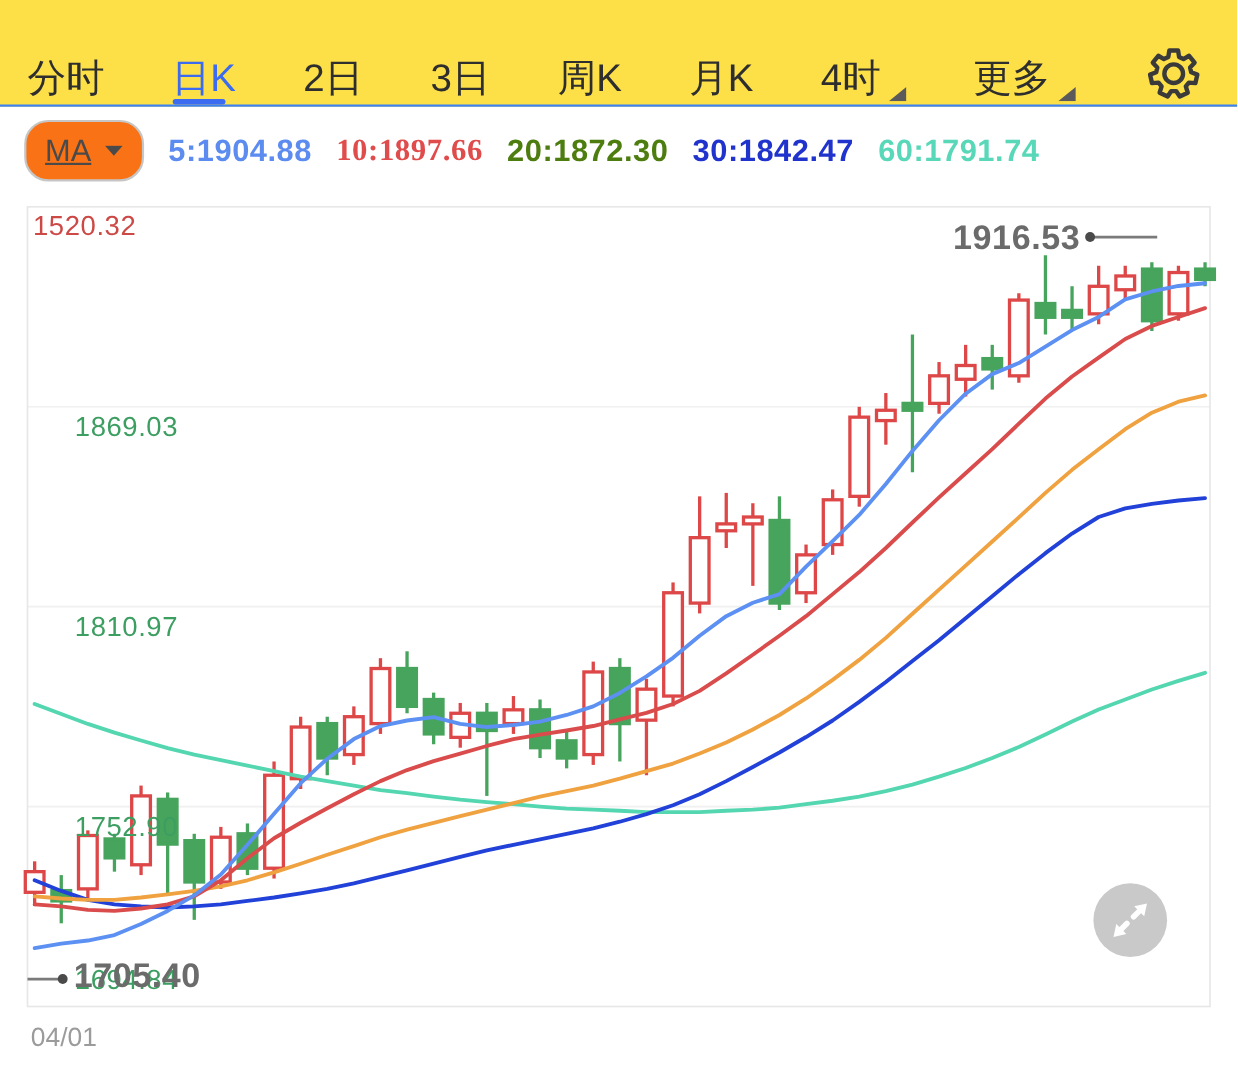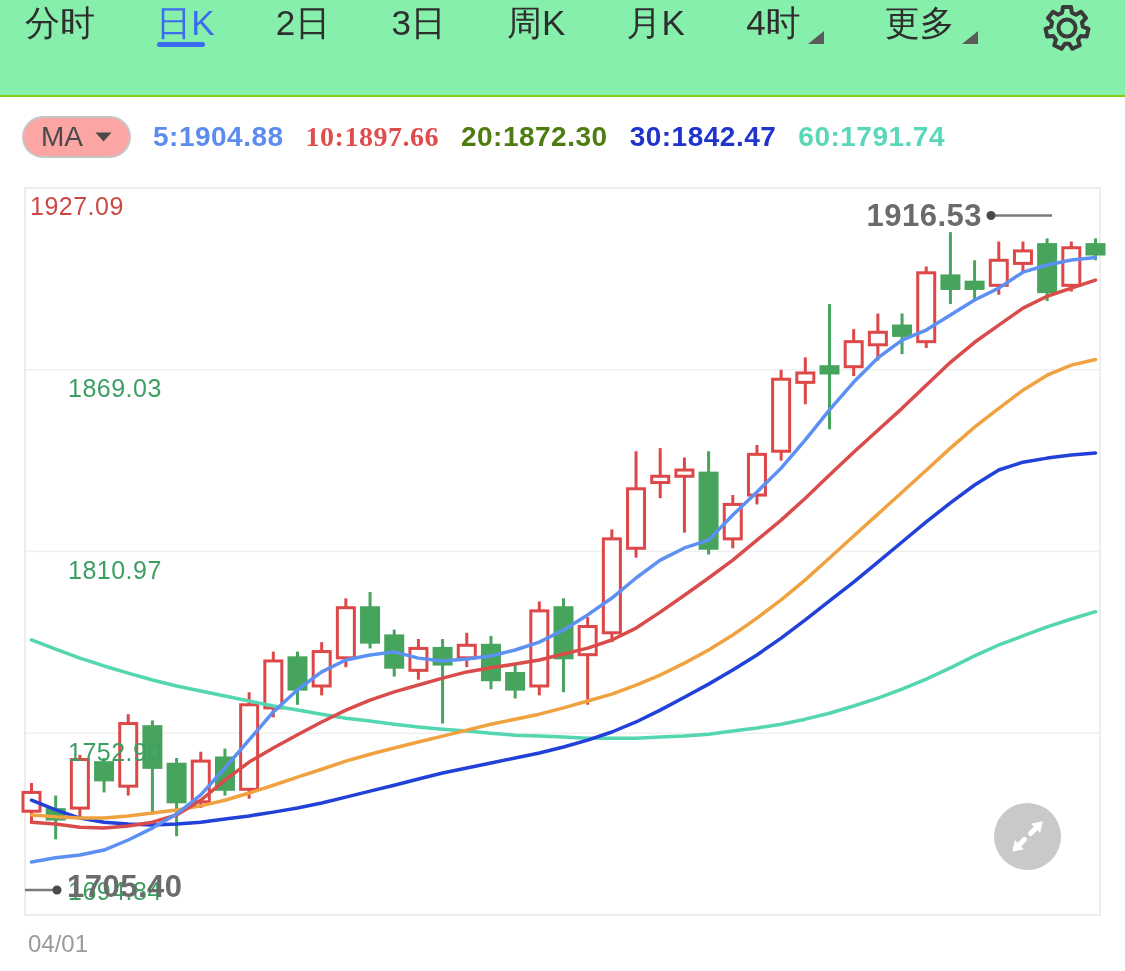--- a/index.html
+++ b/index.html
@@ -7,8 +7,8 @@
   .stage{position:relative;width:1125px;height:971px;background:#fff;overflow:hidden;}
 
   
-  .tabbar{position:absolute;left:0;top:0;width:1125px;height:97px;background:#86efac;
-          border-bottom:2px solid #84cc16;display:flex;align-items:flex-start;
+  .tabbar{position:absolute;left:0;top:0;width:1125px;height:97px;background:#fde047;
+          border-bottom:2px solid #3b82f6;display:flex;align-items:flex-end;
           justify-content:space-between;padding:0 30px 0 25px;box-sizing:border-box;}
   .tab{position:relative;display:flex;align-items:center;font-size:35px;color:#2e2e2e;cursor:pointer;}
   .tab.active{color:#3b6bf0;}

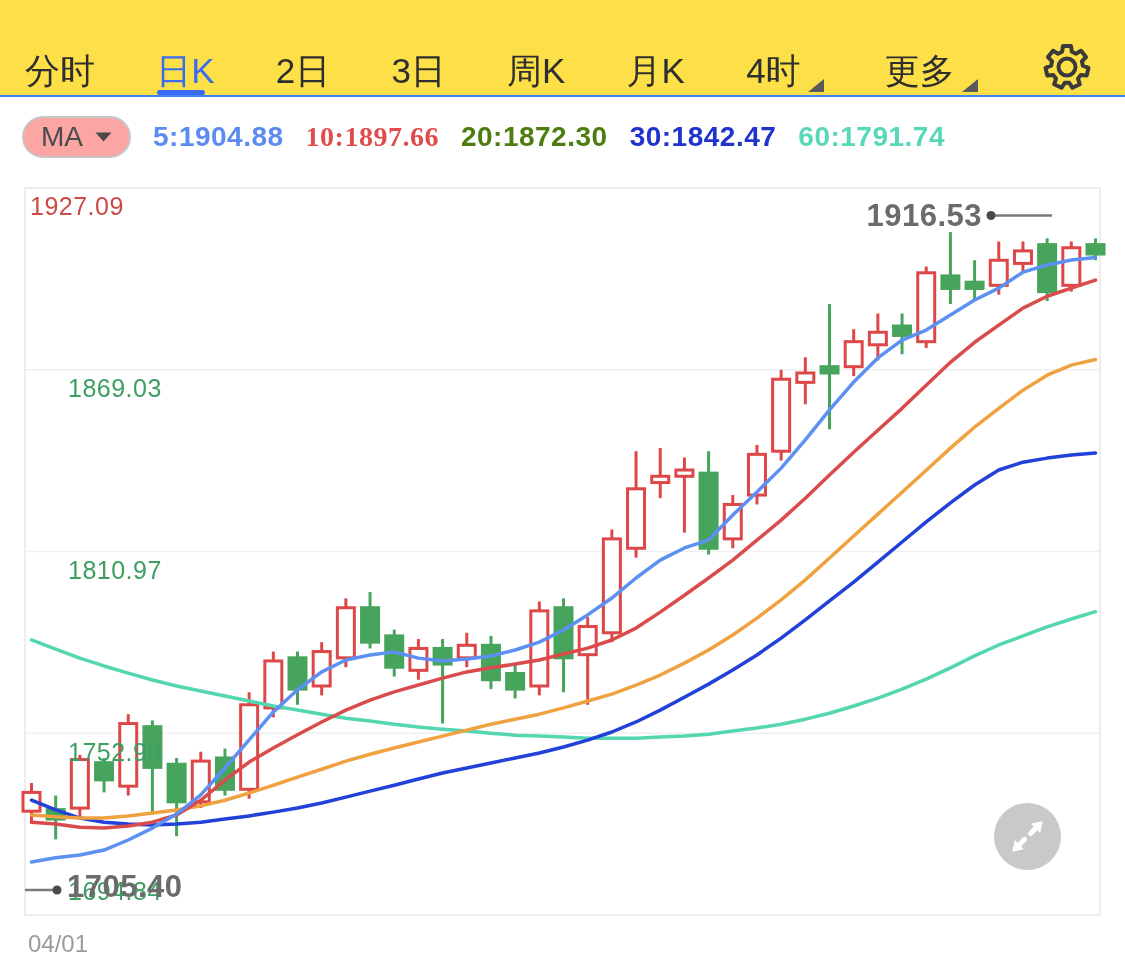--- a/index.html
+++ b/index.html
@@ -19,9 +19,9 @@
   
   .ma-bar{position:absolute;left:0;top:99px;width:1125px;height:76px;display:flex;
           align-items:center;padding-left:22px;box-sizing:border-box;gap:22px;}
-  .ma-pill{display:inline-flex;align-items:center;gap:12px;height:42px;padding:0 17px;
-           border:2px solid #c6c6c6;border-radius:22px;background:#fca5a5;color:#4a4a4a;
-           font-size:28px;font-family:inherit;cursor:pointer;}
+  .ma-pill{display:inline-flex;align-items:center;gap:12px;height:56px;padding:0 17px;
+           border:2px solid #c6c6c6;border-radius:22px;background:#f97316;color:#4a4a4a;
+           font-size:28px;font-family:inherit;cursor:pointer;text-decoration:underline;}
   .ma-val{font-size:28px;font-weight:bold;letter-spacing:.5px;}
   .c0{color:#5c8cf0;} .c1{color:#e04c4c;font-family:Liberation Serif, serif;} .c2{color:#4d7c0f;} .c3{color:#2033cc;} .c4{color:#58d8b8;}
 

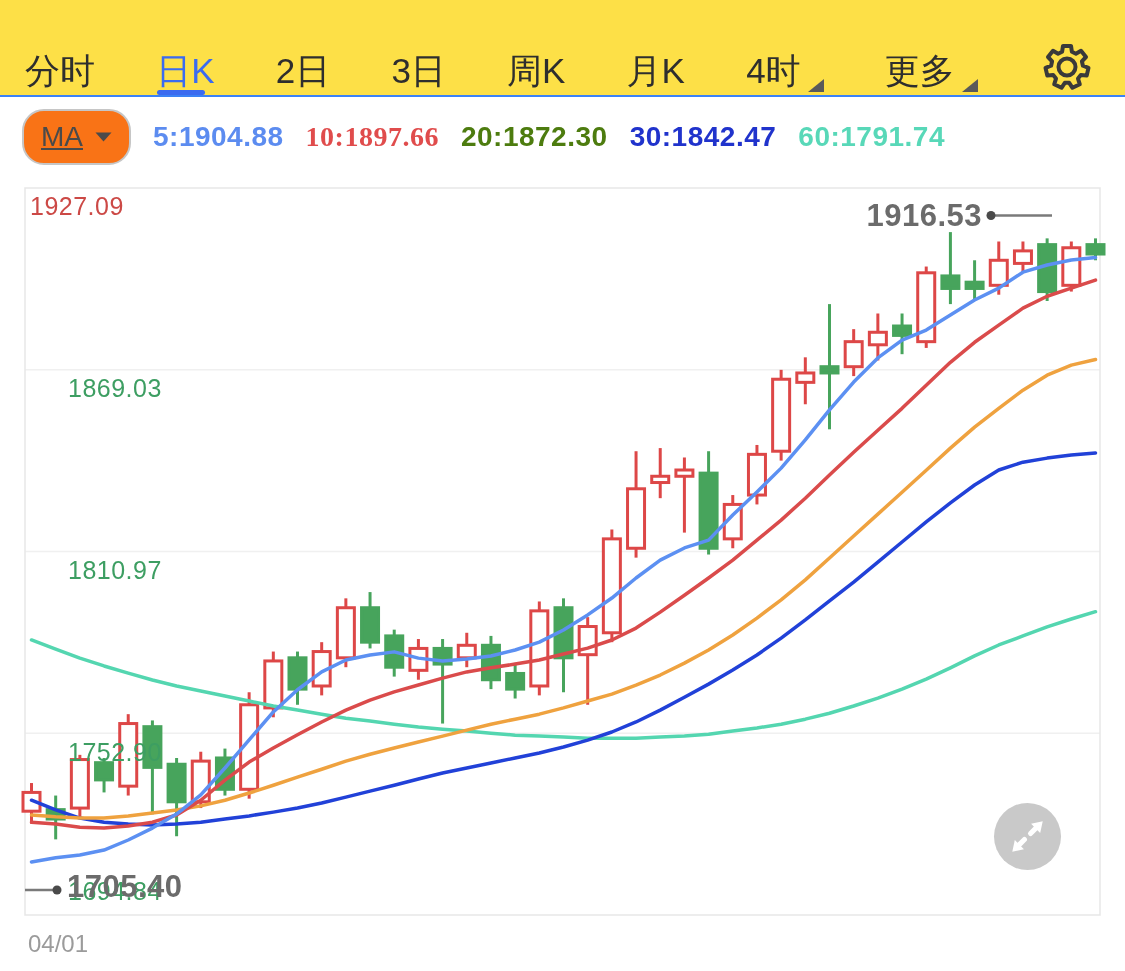--- a/index.html
+++ b/index.html
@@ -247,7 +247,7 @@
       <circle cx="57" cy="890" r="4.5" fill="#4a4a4a"></circle>
     </svg>
 
-  <div class="ytick tick-red" style="top:192px">1927.09</div>
+  <div class="ytick tick-red" style="top:192px">1520.32</div>
   <div class="ytick tick-green" style="top:374px">1869.03</div>
   <div class="ytick tick-green" style="top:556px">1810.97</div>
   <div class="ytick tick-green" style="top:738px">1752.90</div>

